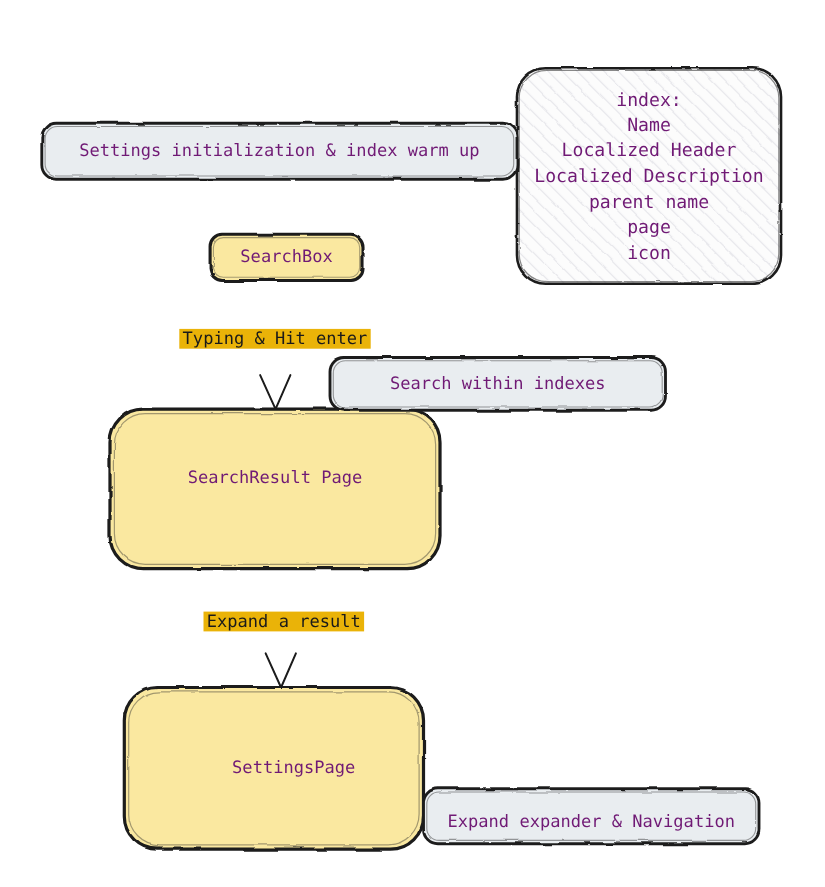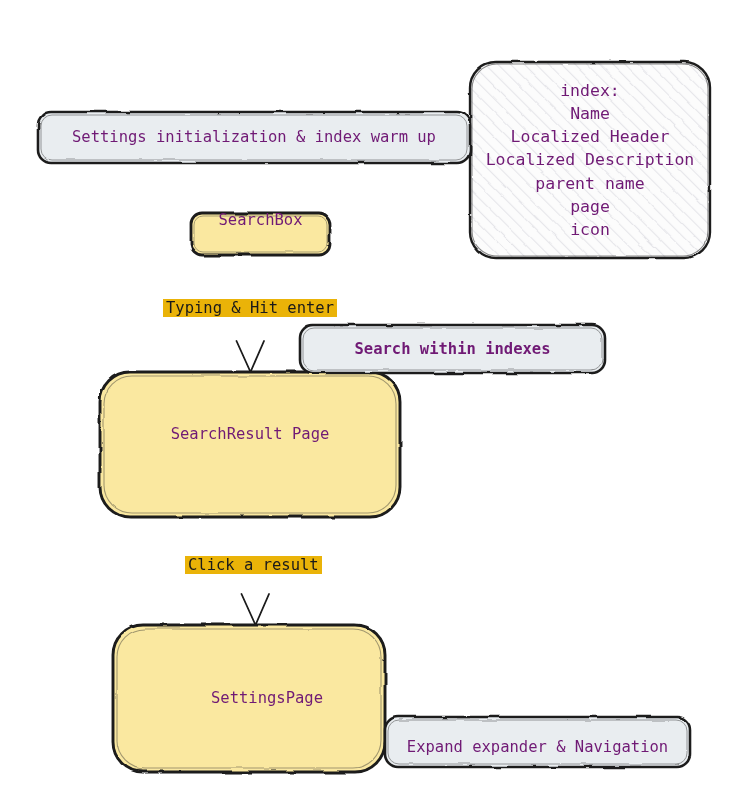--- a/index.html
+++ b/index.html
@@ -140,7 +140,7 @@
 page
 icon</div>
 
-  <div class="node-label lbl-proc" style="left:191px; top:200px; width:139px; height:40px;">SearchBox</div>
+  <div class="node-label lbl-proc" style="left:191px; top:213px; width:139px; height:40px;">SearchBox</div>
 
   <div class="node-label lbl-note" style="left:300px; top:325px; width:305px; height:48px;font-weight:bold;">Search within indexes</div>
 

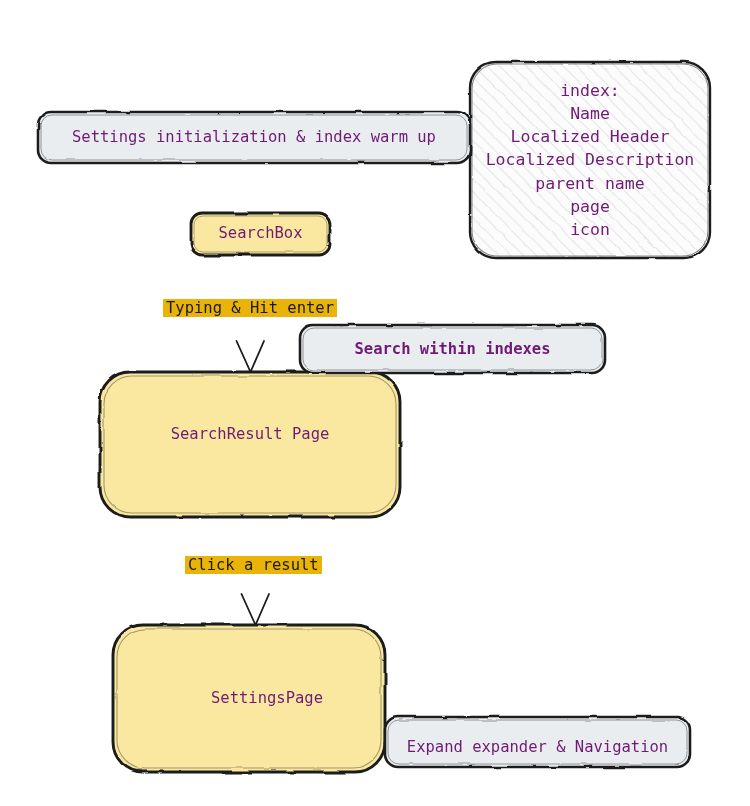--- a/index.html
+++ b/index.html
@@ -142,7 +142,7 @@
 
   <div class="node-label lbl-proc" style="left:191px; top:213px; width:139px; height:40px;">SearchBox</div>
 
-  <div class="node-label lbl-note" style="left:300px; top:325px; width:305px; height:48px;font-weight:bold;">Search within indexes</div>
+  <div class="node-label lbl-note" style="left:300px; top:325px; width:305px; height:48px;">Search within indexes</div>
 
   <div class="node-label lbl-proc" style="left:100px; top:372px; width:300px; height:124px;">SearchResult Page</div>
 

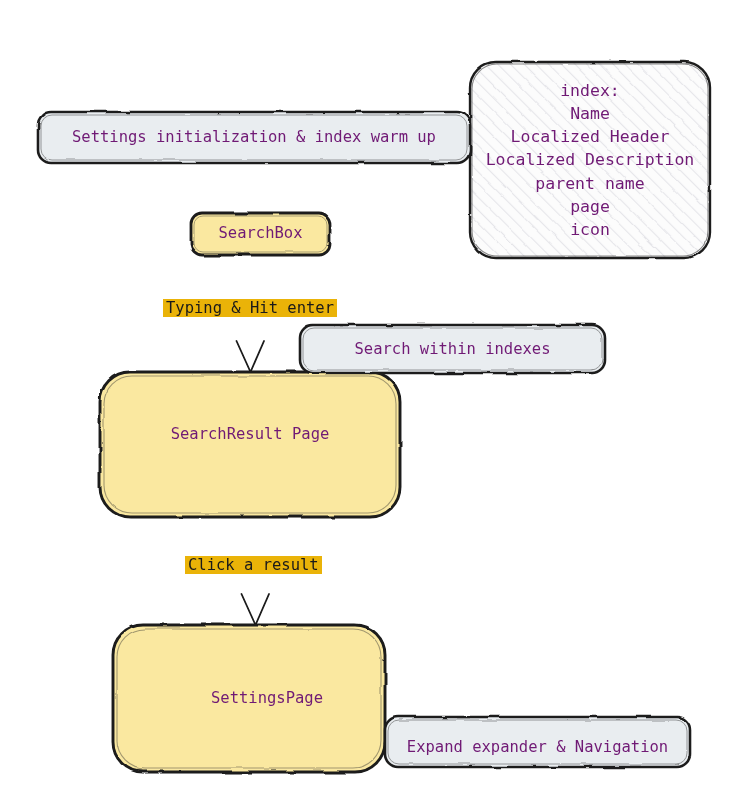--- a/index.html
+++ b/index.html
@@ -152,7 +152,7 @@
 
   <div class="edge-label" style="left:163px; top:299px;">Typing &amp; Hit enter</div>
 
-  <div class="edge-label" style="left:185px; top:556px;">Click a result</div>
+  <div class="edge-label" style="left:185px; top:556px;">Expand a result</div>
 
 </div>
 

